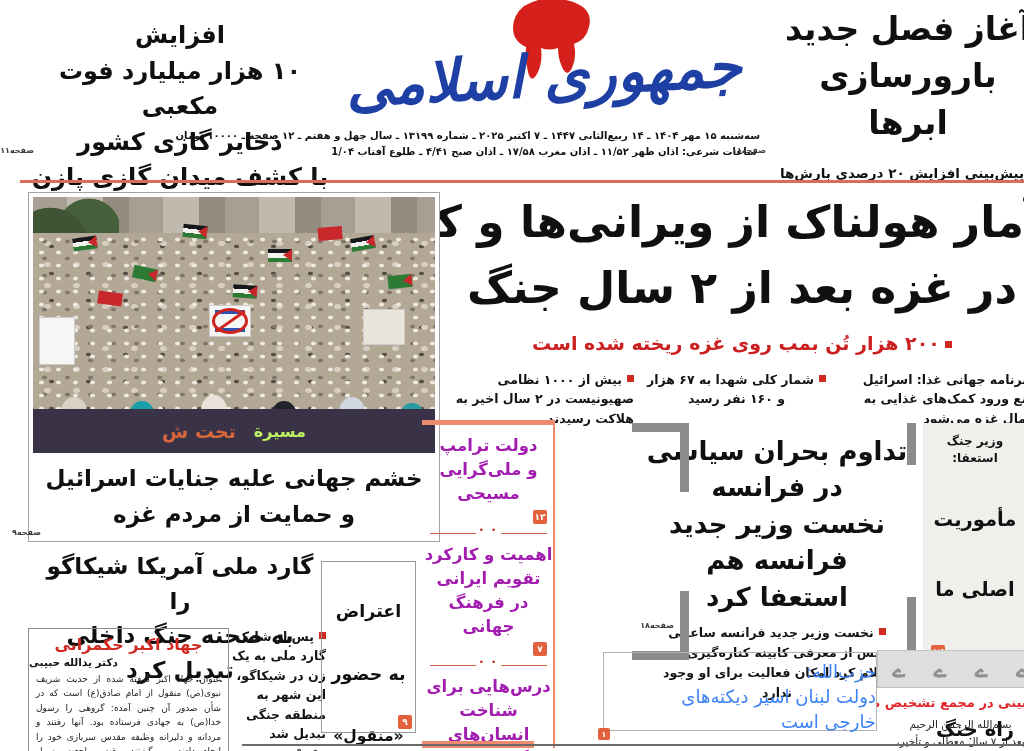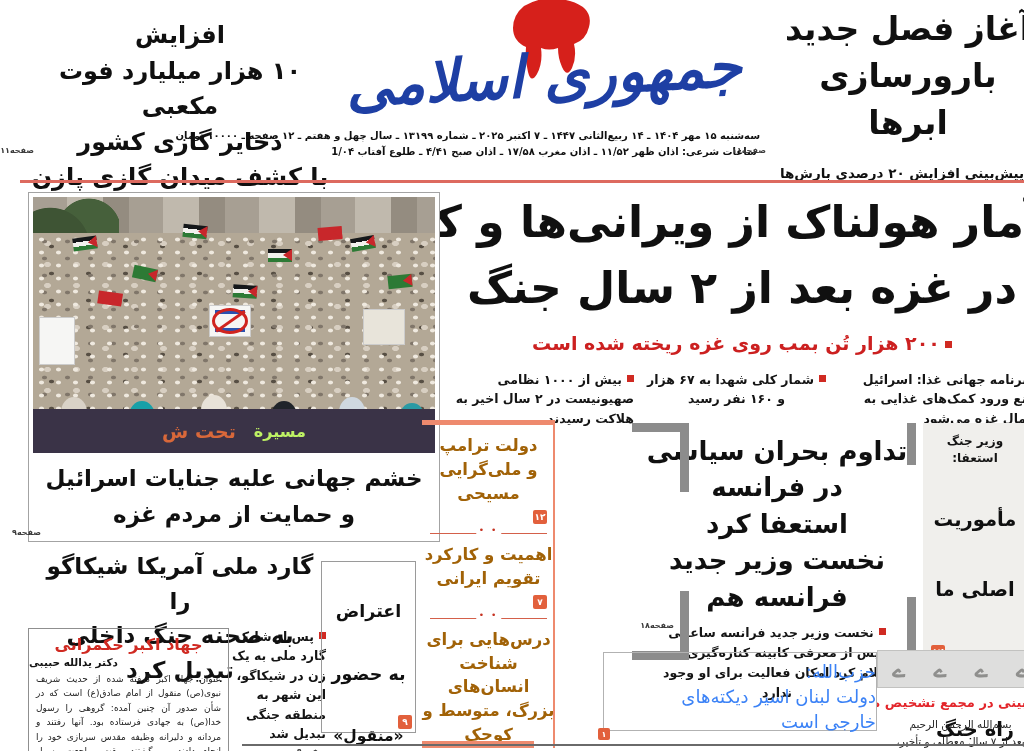--- a/index.html
+++ b/index.html
@@ -53,7 +53,7 @@
   .ccol .topbar{position:absolute;top:0;left:0;right:0;height:5px;background:#ee8a6e;}
   .ccol .rightbar{position:absolute;top:0;bottom:0;right:0;width:2px;background:#ee8a6e;}
   .ccol .bottombar{position:absolute;bottom:0;left:0;width:112px;height:7px;background:#ee8a6e;}
-  .ccol .item{text-align:center;font-weight:bold;font-size:16.5px;line-height:1.45;color:#a16207;}
+  .ccol .item{text-align:center;font-weight:bold;font-size:16.5px;line-height:1.45;color:#a21caf;}
   .ribbon{left:1005px;top:351px;width:19px;height:72px;background:#e9a0aa;
     clip-path:polygon(0 0,100% 0,100% 100%,50% 86%,0 100%);
     display:flex;justify-content:center;padding-top:6px;color:#fff;font-weight:bold;font-size:15px;}

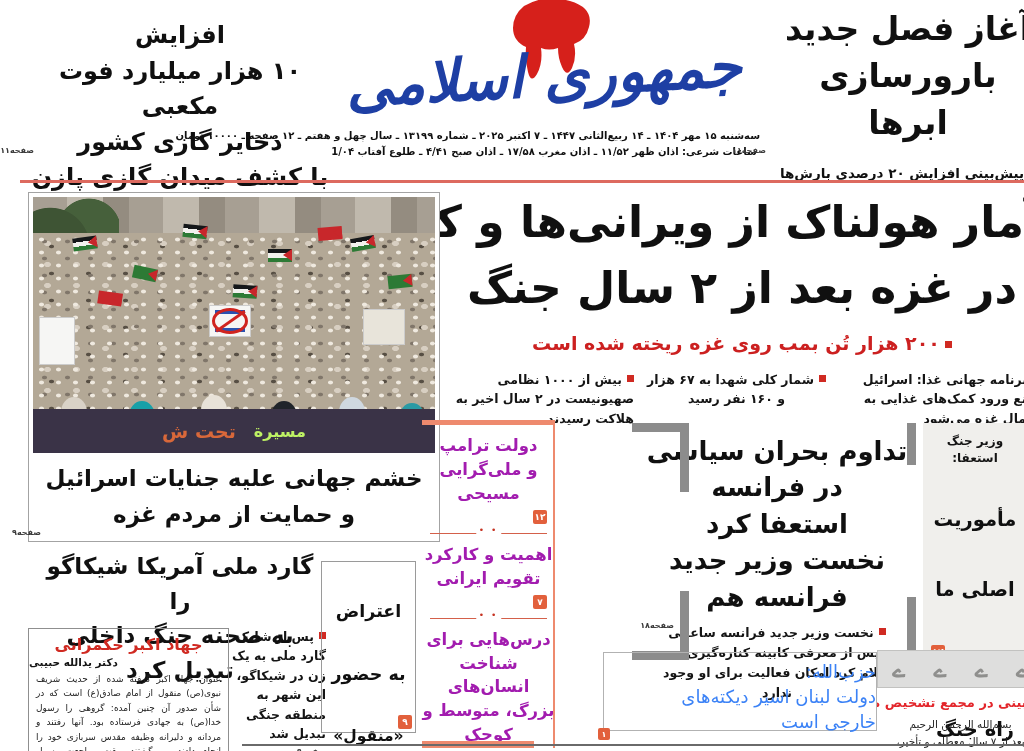--- a/index.html
+++ b/index.html
@@ -210,6 +210,7 @@
       <div class="item">
         <div>اهمیت و کارکرد</div>
         <div>تقویم ایرانی</div>
+        <div>در فرهنگ جهانی</div>
       </div>
       <div class="badge" style="margin:4px 0 0 0;position:relative;right:8px;">۷</div>
     </div>

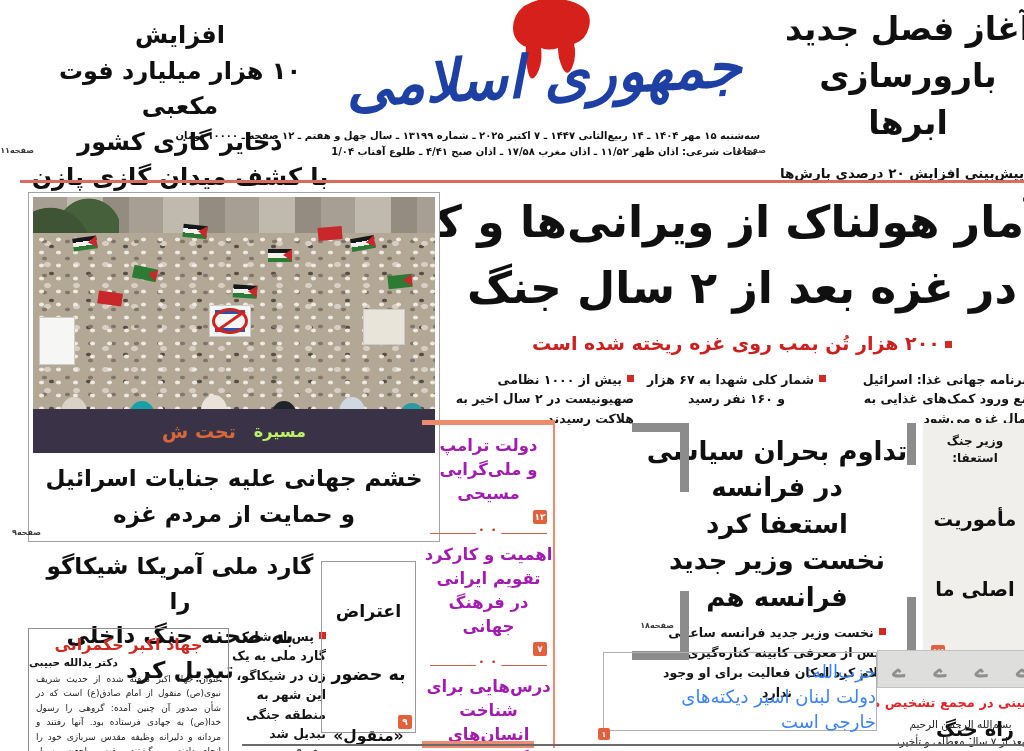--- a/index.html
+++ b/index.html
@@ -234,8 +234,8 @@
     <div class="hl" style="font-size:26px;line-height:1.4;margin-top:10px;">
       <div>تداوم بحران سیاسی</div>
       <div>در فرانسه</div>
+      <div>نخست وزیر جدید فرانسه هم</div>
       <div>استعفا کرد</div>
-      <div>نخست وزیر جدید فرانسه هم</div>
     </div>
     <div style="font-size:12.5px;font-weight:bold;line-height:1.6;text-align:center;margin:8px 30px 0;">
       <span class="redsq"></span><span>نخست وزیر جدید فرانسه ساعاتی پس از معرفی کابینه کناره‌گیری و اعلام کرد امکان فعالیت برای او وجود ندارد</span>

